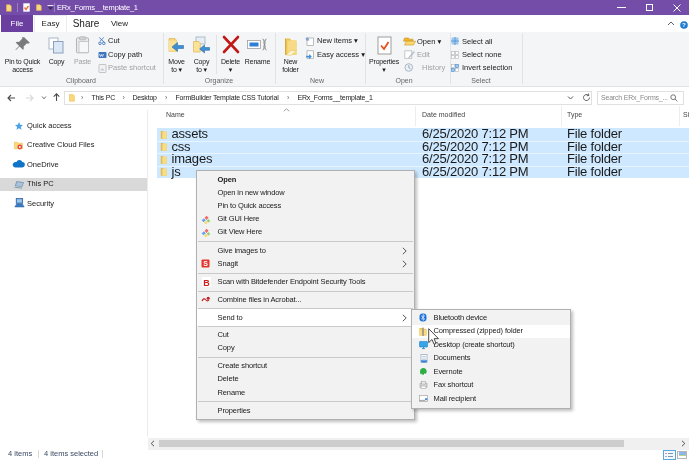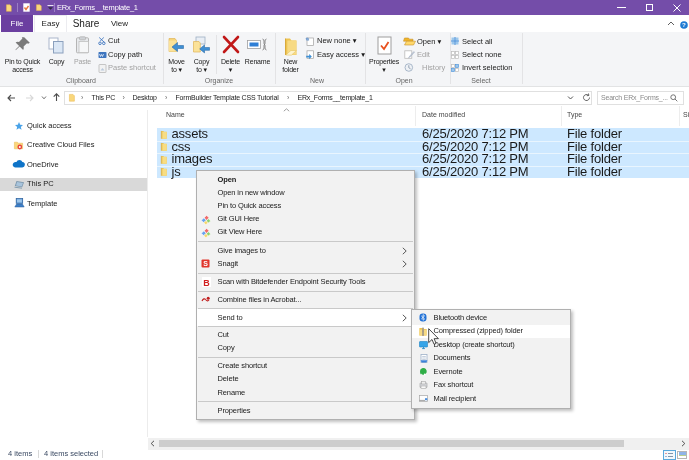--- a/index.html
+++ b/index.html
@@ -183,7 +183,7 @@
 <div class="t" style="left:108px;top:35px">Cut</div>
 <div class="t" style="left:108px;top:49px">Copy path</div>
 <div class="t" style="left:108px;top:62px;color:#a2a2a2">Paste shortcut</div>
-<div class="t" style="left:317px;top:35px">New none ▾</div>
+<div class="t" style="left:317px;top:35px">New items ▾</div>
 <div class="t" style="left:317px;top:48.5px">Easy access ▾</div>
 <div class="t" style="left:417px;top:35.5px">Open ▾</div>
 <div class="t" style="left:417px;top:49px;color:#a2a2a2">Edit</div>

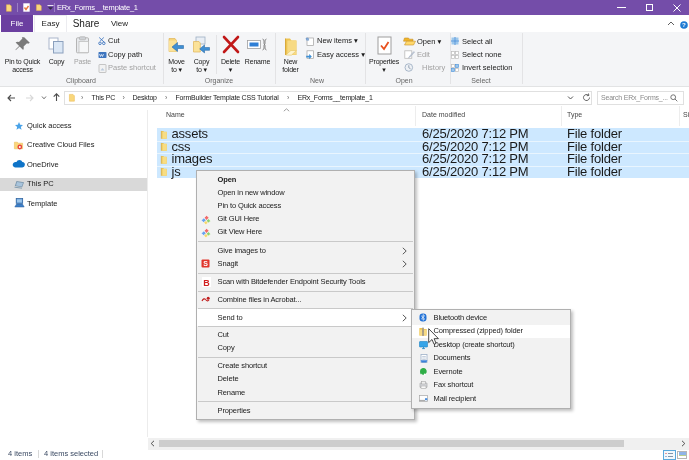--- a/index.html
+++ b/index.html
@@ -257,7 +257,7 @@
     <rect x="3" y="1.3" width="4.9" height="3.2" fill="#9ec6ea"></rect>
     <path d="M0.8 9 h9.4 l-1.8 -3 h-5.8z" fill="#3c7fc8" stroke="#2c5f9a" stroke-width="0.5"></path>
   </svg>
-<div class="t" style="left:27px;top:197.5px">Template</div>
+<div class="t" style="left:27px;top:197.5px">Security</div>
 
 <div class="t" style="left:166px;top:108.5px;color:#444;font-size:7px">Name</div>
 <svg style="left:283px;top:108px" width="7" height="4" viewBox="0 0 7 4">

